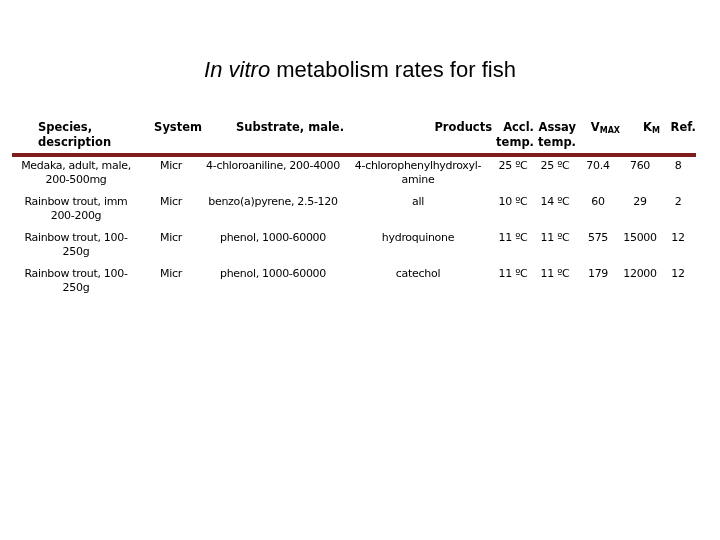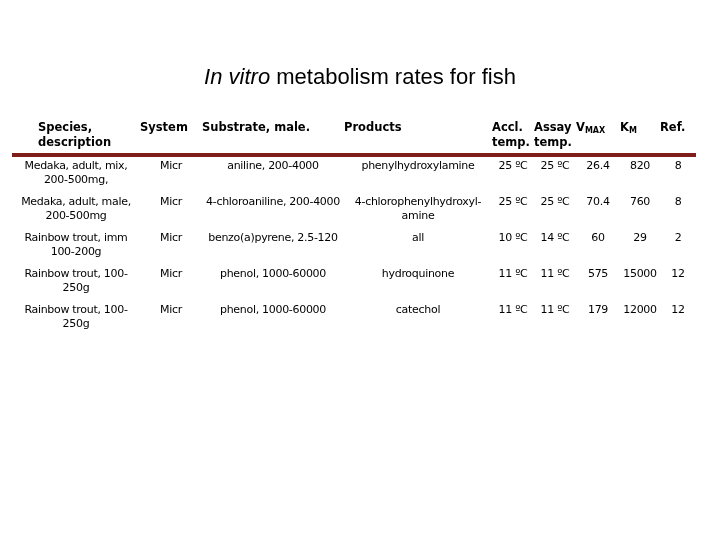--- a/index.html
+++ b/index.html
@@ -4,7 +4,7 @@
 <style>
   html, body { margin: 0; padding: 0; background: #ffffff; }
   body { width: 720px; height: 540px; position: relative; overflow: hidden; font-family: "DejaVu Sans", sans-serif; color: #000; }
-  .title { position: absolute; top: 64px; left: 0; width: 720px; text-align: center; font-family: "Liberation Sans", sans-serif; font-size: 22px; }
+  .title { position: absolute; top: 57px; left: 0; width: 720px; text-align: center; font-family: "Liberation Sans", sans-serif; font-size: 22px; }
   .title i { font-style: italic; }
   table { position: absolute; top: 118px; left: 12px; width: 684px; border-collapse: collapse; table-layout: fixed; }
   th { font-weight: bold; font-size: 11.5px; line-height: 15px; vertical-align: top; padding: 2px 0 3px 0; text-align: left; }

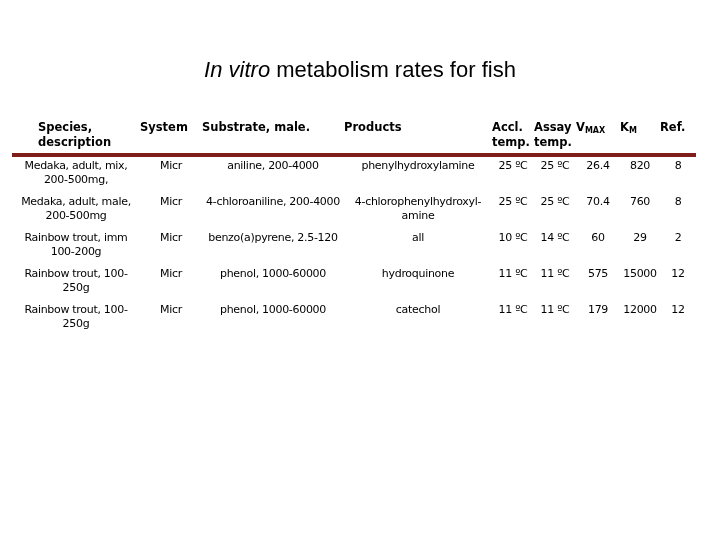--- a/index.html
+++ b/index.html
@@ -7,7 +7,7 @@
   .title { position: absolute; top: 57px; left: 0; width: 720px; text-align: center; font-family: "Liberation Sans", sans-serif; font-size: 22px; }
   .title i { font-style: italic; }
   table { position: absolute; top: 118px; left: 12px; width: 684px; border-collapse: collapse; table-layout: fixed; }
-  th { font-weight: bold; font-size: 11.5px; line-height: 15px; vertical-align: top; padding: 2px 0 3px 0; text-align: left; }
+  th { font-weight: bold; font-size: 11.5px; line-height: 15px; vertical-align: top; padding: 2px 0 3px 0; text-align: right; }
   th.left { text-align: left; padding-left: 26px; }
   thead tr { border-bottom: 4px solid #7f1d1d; }
   td { font-size: 11px; line-height: 14px; text-align: center; vertical-align: top; padding: 0; height: 36px; letter-spacing: -0.3px; }

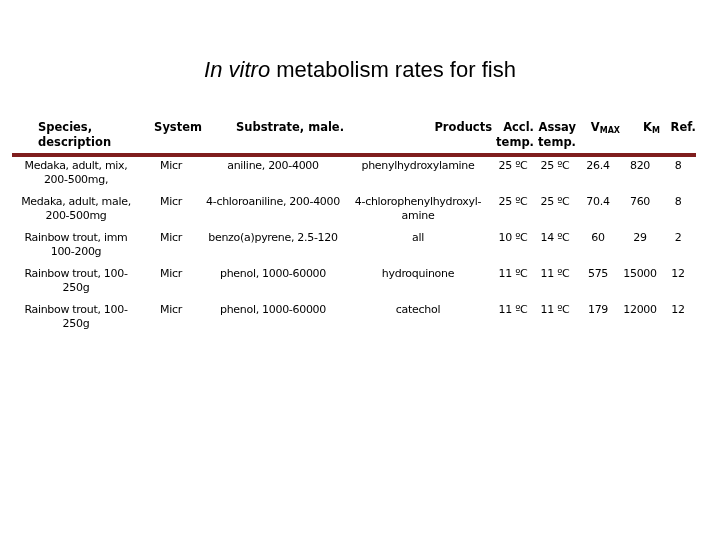--- a/index.html
+++ b/index.html
@@ -45,17 +45,6 @@
     </tr>
   </thead>
   <tbody id="tbody">
-  <tr>
-    <td>Medaka, adult, mix, 200-500mg,</td>
-    <td>Micr</td>
-    <td>aniline, 200-4000</td>
-    <td>phenylhydroxylamine</td>
-    <td>25 ºC</td>
-    <td>25 ºC</td>
-    <td>26.4</td>
-    <td>820</td>
-    <td>8</td>
-  </tr>
 
   <tr>
     <td>Medaka, adult, male, 200-500mg</td>

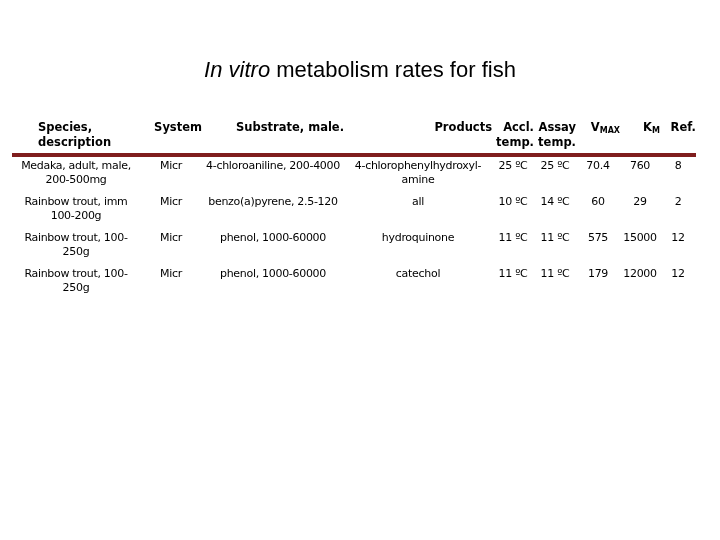--- a/index.html
+++ b/index.html
@@ -61,7 +61,7 @@
 
 
   <tr>
-    <td>Rainbow trout, imm 100-200g</td>
+    <td>Rainbow trout, imm 200-200g</td>
     <td>Micr</td>
     <td>benzo(a)pyrene, 2.5-120</td>
     <td>all</td>

